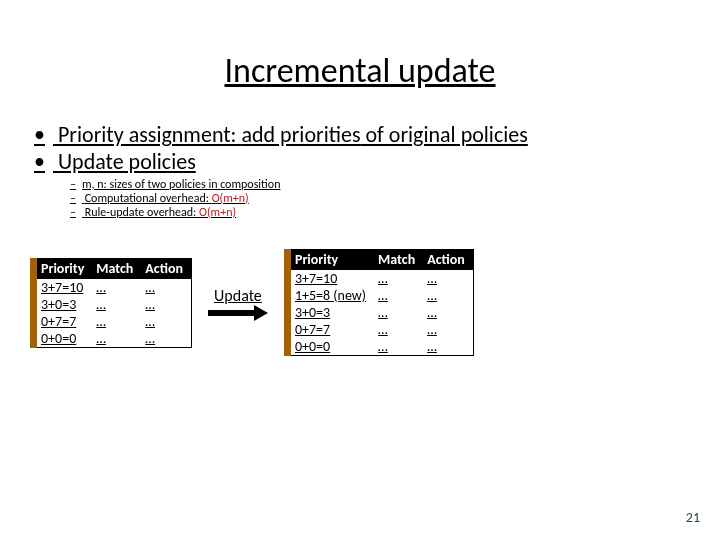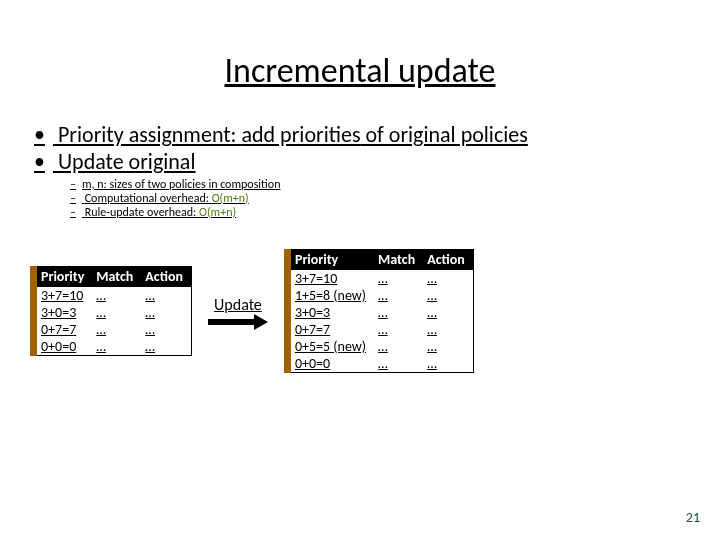--- a/index.html
+++ b/index.html
@@ -115,7 +115,7 @@
       <span>Priority assignment: </span><span class="underline">add priorities</span><span> of original policies</span>
     </li>
     <li>
-      <span>Update original</span>
+      <span>Update policies</span>
       <ul class="lvl2">
         <li>m, n: sizes of two policies in composition</li>
         <li>

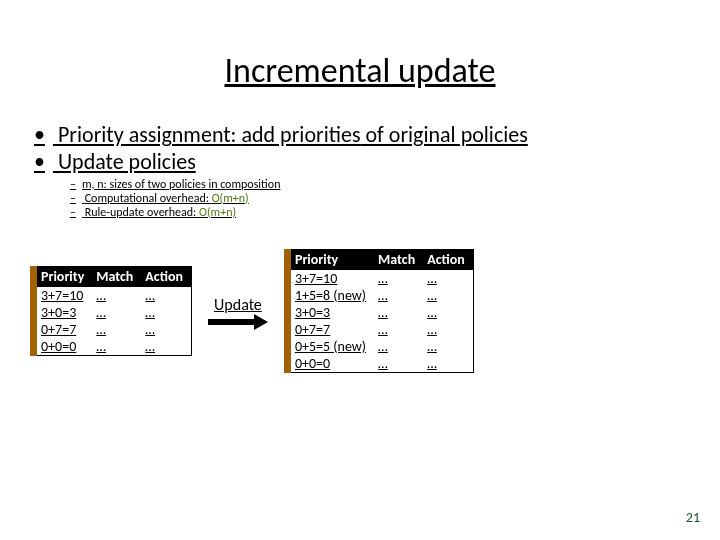--- a/index.html
+++ b/index.html
@@ -40,7 +40,7 @@
     content: "–";
     margin-right: 6px;
   }
-  .red { color: #4d7c0f; }
+  .red { color: #b91c1c; }
   .tables-row {
     display: flex;
     align-items: center;

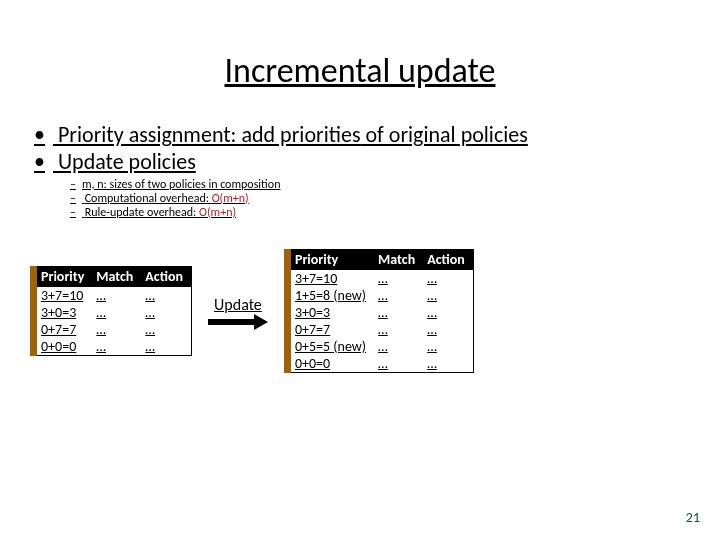--- a/index.html
+++ b/index.html
@@ -199,11 +199,6 @@
             <td>…</td>
           </tr>
           <tr>
-            <td>0+5=5 (new)</td>
-            <td>…</td>
-            <td>…</td>
-          </tr>
-          <tr>
             <td>0+0=0</td>
             <td>…</td>
             <td>…</td>

